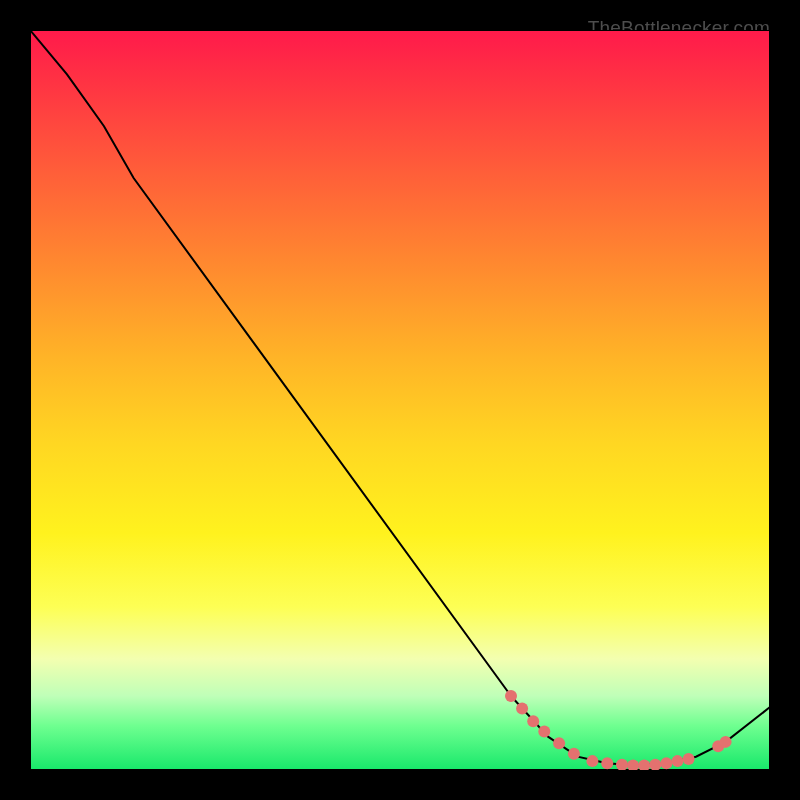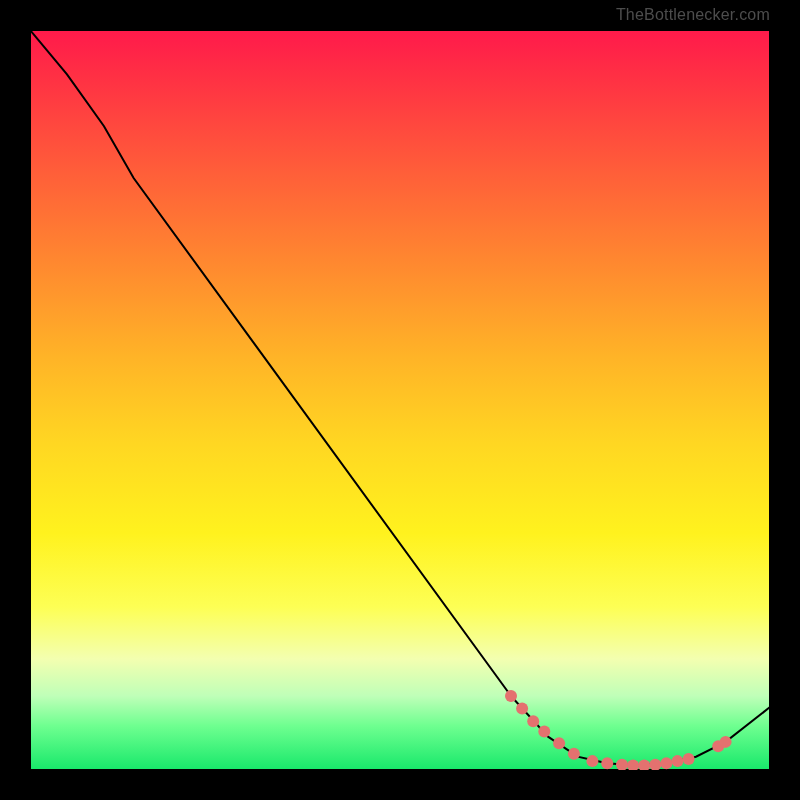--- a/index.html
+++ b/index.html
@@ -51,10 +51,10 @@
   }
   .watermark {
     position: absolute;
-    top: 6px;
+    top: 17px;
     right: 30px;
     color: #4d4d4d;
-    font-size: 16px;
+    font-size: 19px;
     font-weight: 500;
     letter-spacing: 0.2px;
     user-select: none;

